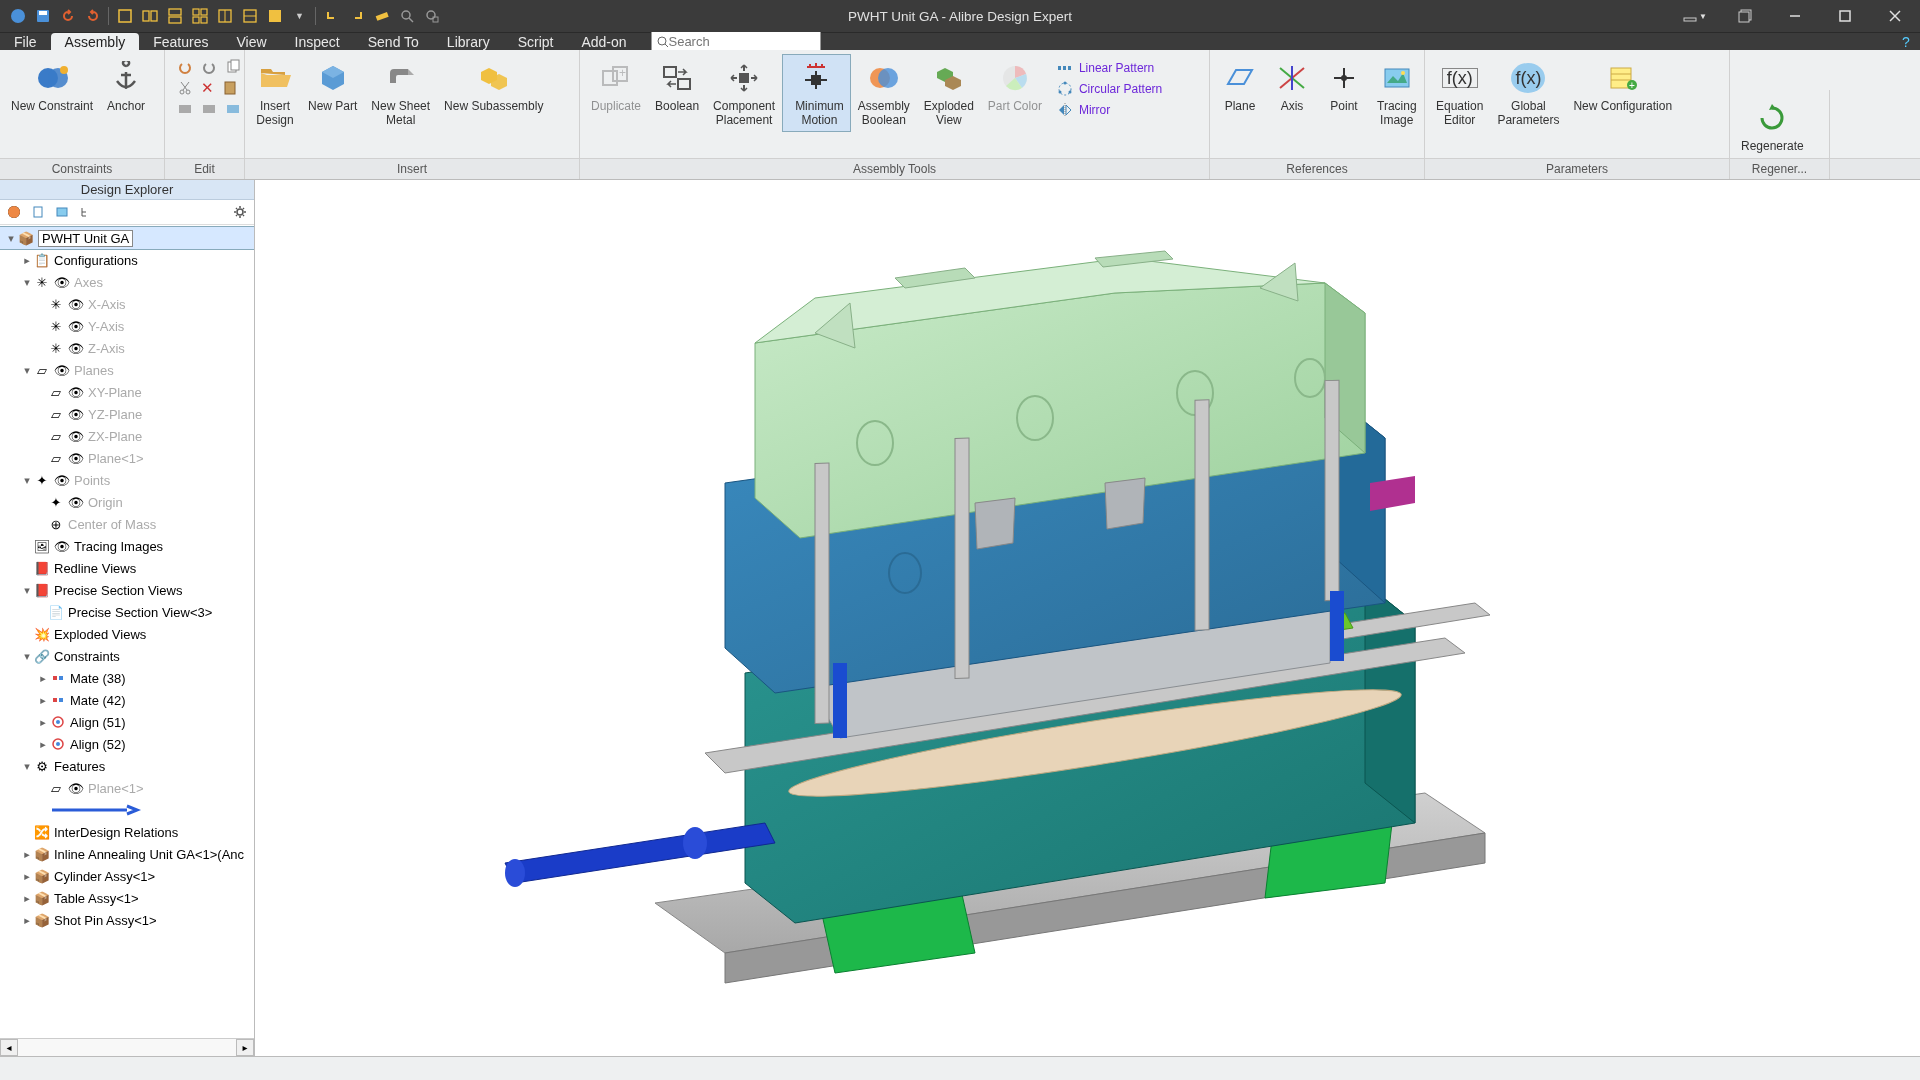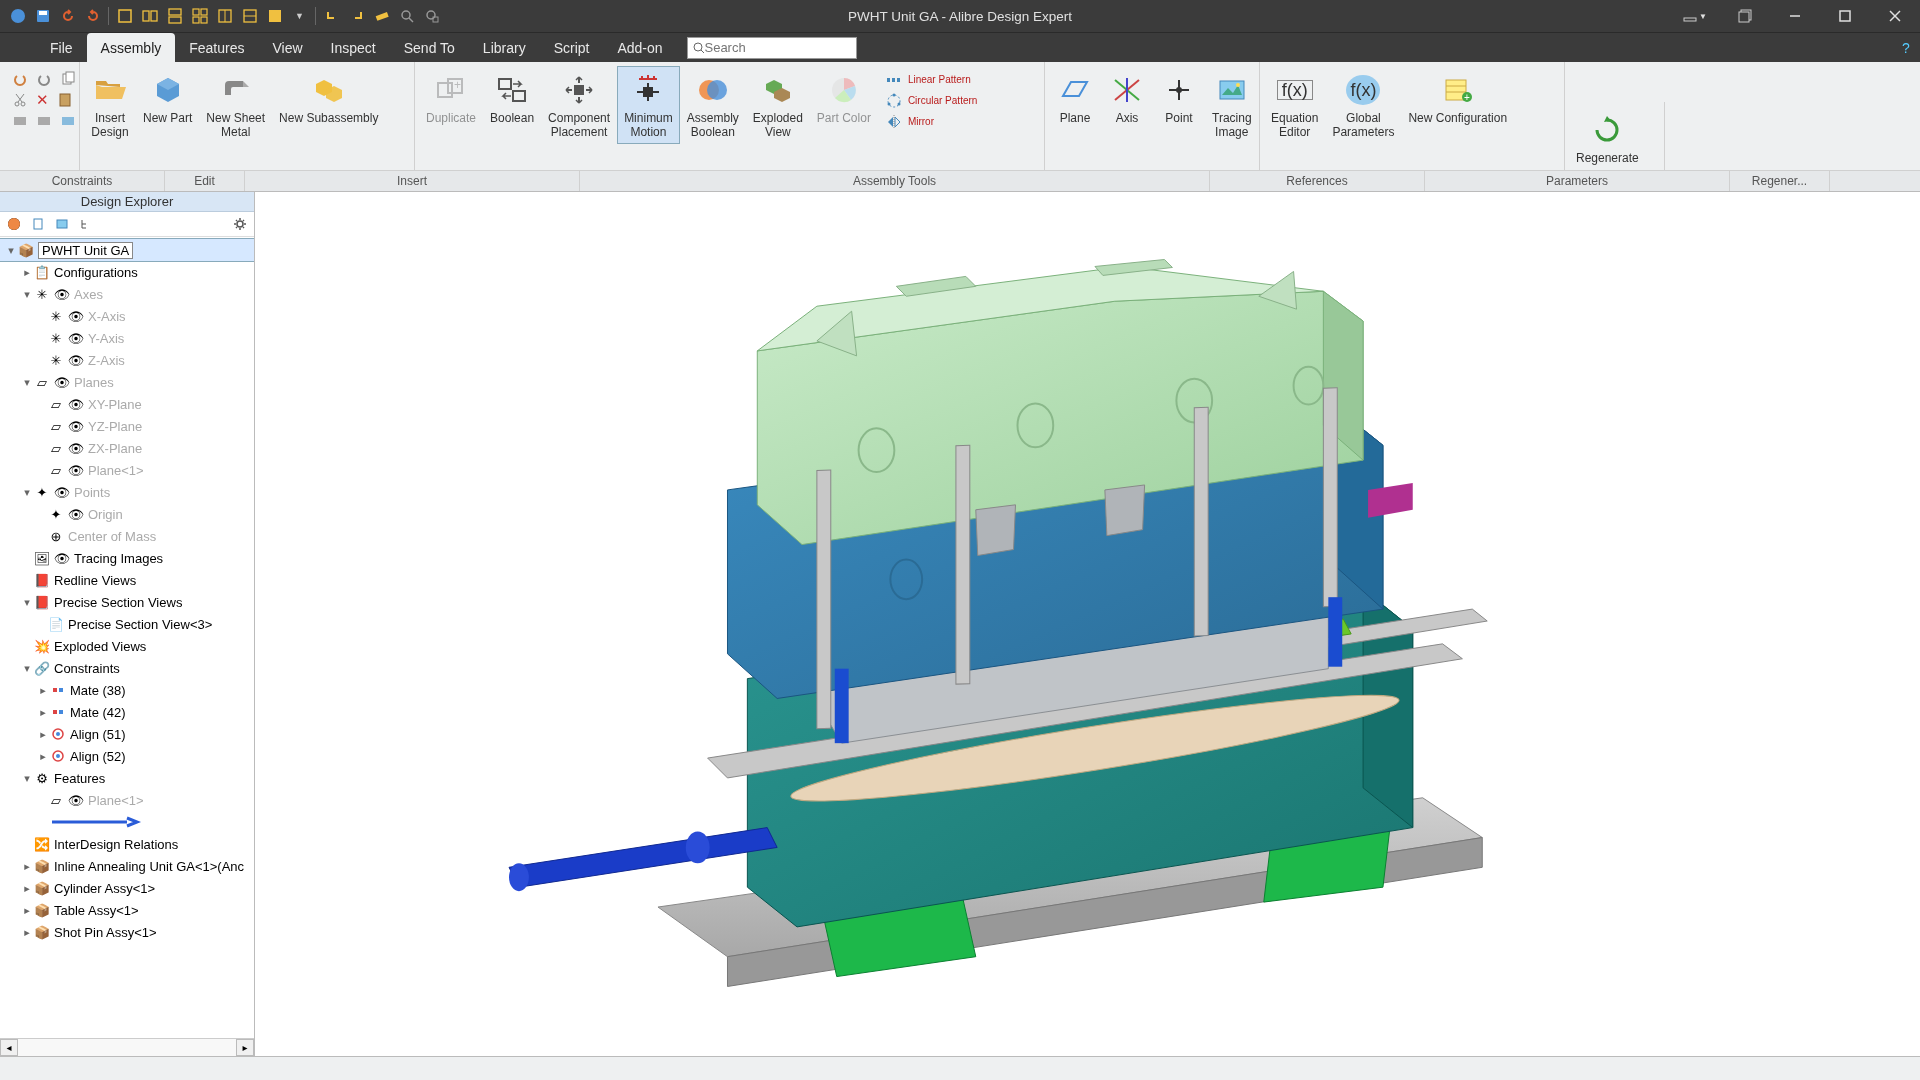--- a/index.html
+++ b/index.html
@@ -15,7 +15,7 @@
 .win-btn { width: 50px; height: 32px; display: flex; align-items: center; justify-content: center; color: #e0e0e0; cursor: pointer; }
 
 
-.menu-bar { height: 30px; background: #3b3b3b; display: flex; align-items: stretch; font-size: 14px; border-top: 1px solid #2a2a2a; padding-left: 36px; }
+.menu-bar { height: 18px; background: #3b3b3b; display: flex; align-items: stretch; font-size: 14px; border-top: 1px solid #2a2a2a; }
 .menu-item { padding: 0 14px; display: flex; align-items: center; color: #e8e8e8; cursor: pointer; }
 .menu-item.active { background: #eef0f1; color: #222; border-top-left-radius: 4px; border-top-right-radius: 4px; }
 .search-box { margin-left: 10px; align-self: center; width: 170px; height: 22px; background: #fff; border: 1px solid #999; display: flex; align-items: center; padding: 0 4px; font-size: 13px; }

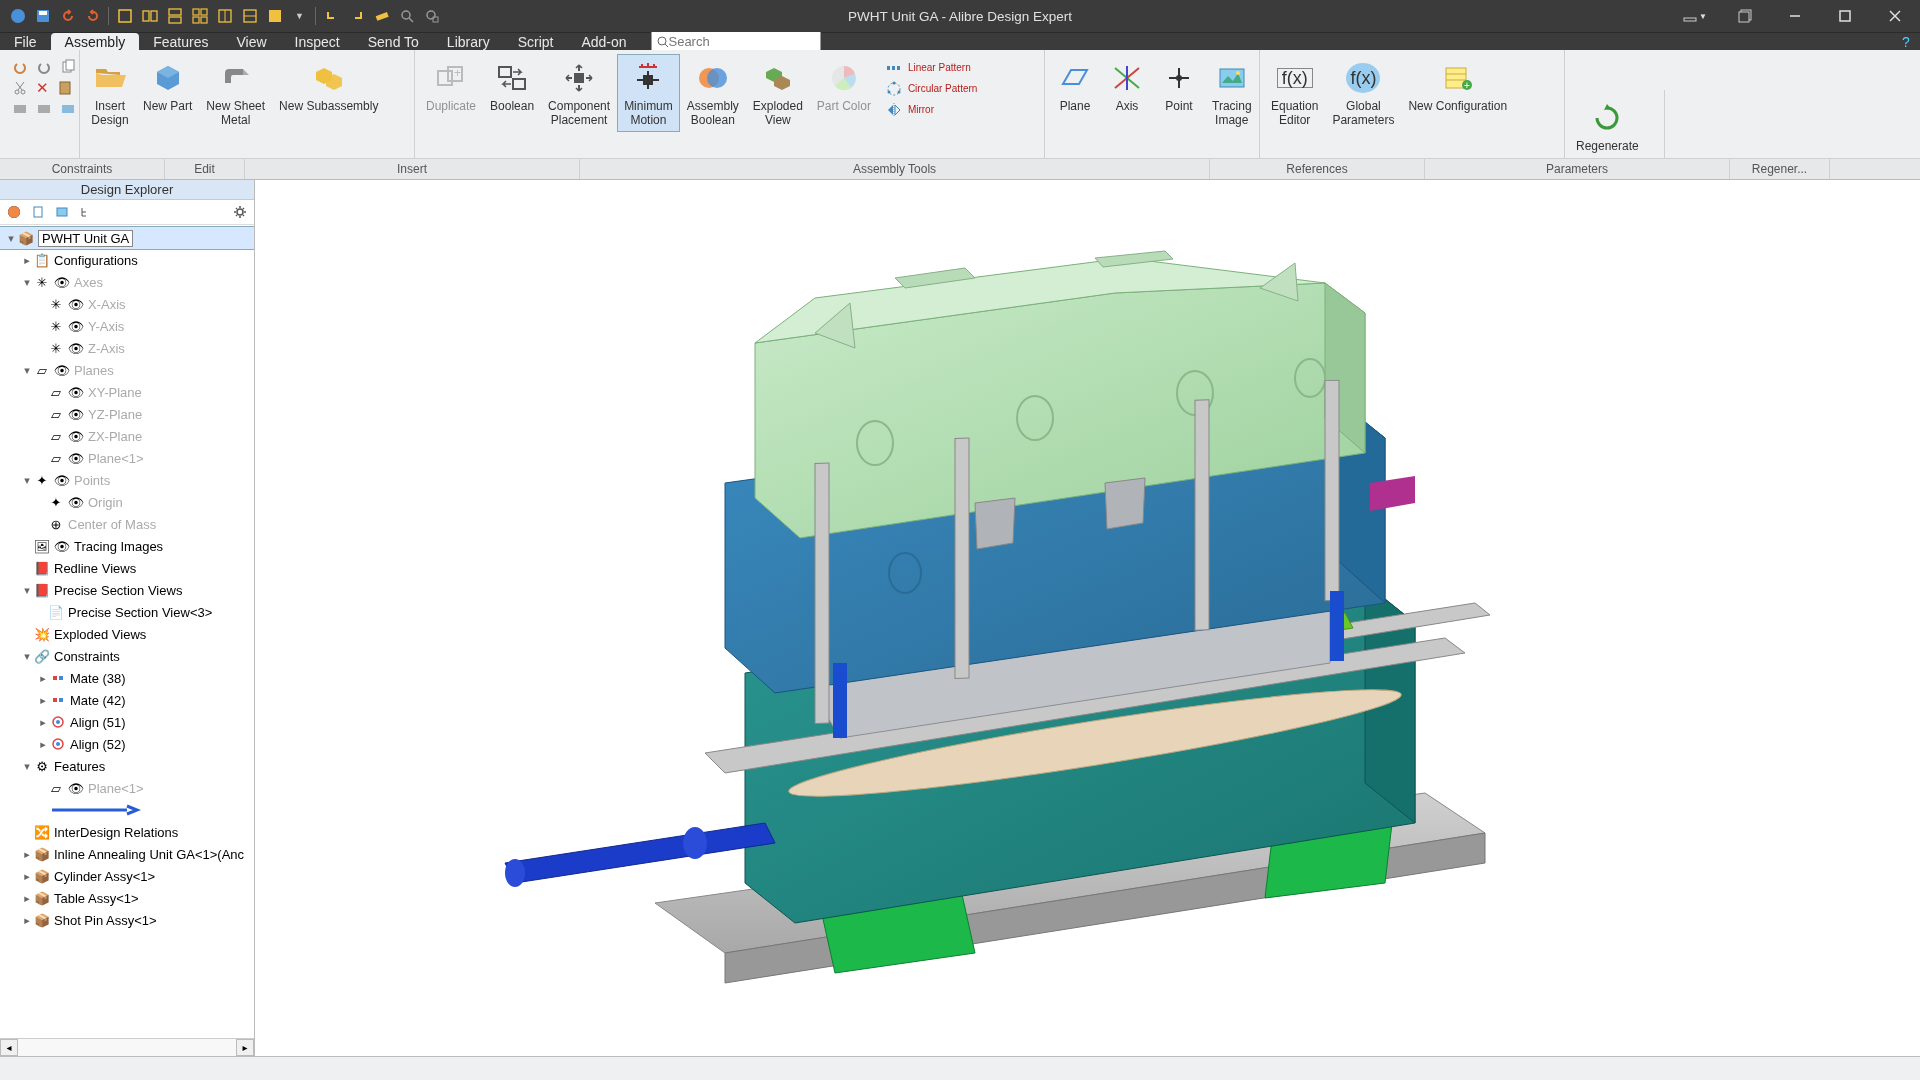--- a/index.html
+++ b/index.html
@@ -31,7 +31,7 @@
 .rib-btn.active { background: #d0e2f5; border:1px solid #8ab; }
 .rib-icon { width: 38px; height: 38px; display: flex; align-items: center; justify-content: center; margin-bottom: 2px; }
 .rib-small-grid { display:flex; flex-direction:column; gap:2px; padding:4px 6px;}
-.rib-small { display:flex; align-items:center; gap:5px; font-size:10px; color:#b91c1c; cursor:pointer; padding:1px 2px;}
+.rib-small { display:flex; align-items:center; gap:5px; font-size:12px; color:#6d28d9; cursor:pointer; padding:1px 2px;}
 .rib-small .sicn{width:17px;height:17px;display:flex;align-items:center;justify-content:center;}
 .grp-labels{display:flex; background:#e6e8ea; border-top:1px solid #d0d0d0;}
 .grp-label{font-size:12px;color:#555;text-align:center;padding:3px 0;border-right:1px solid #d0d0d0;}

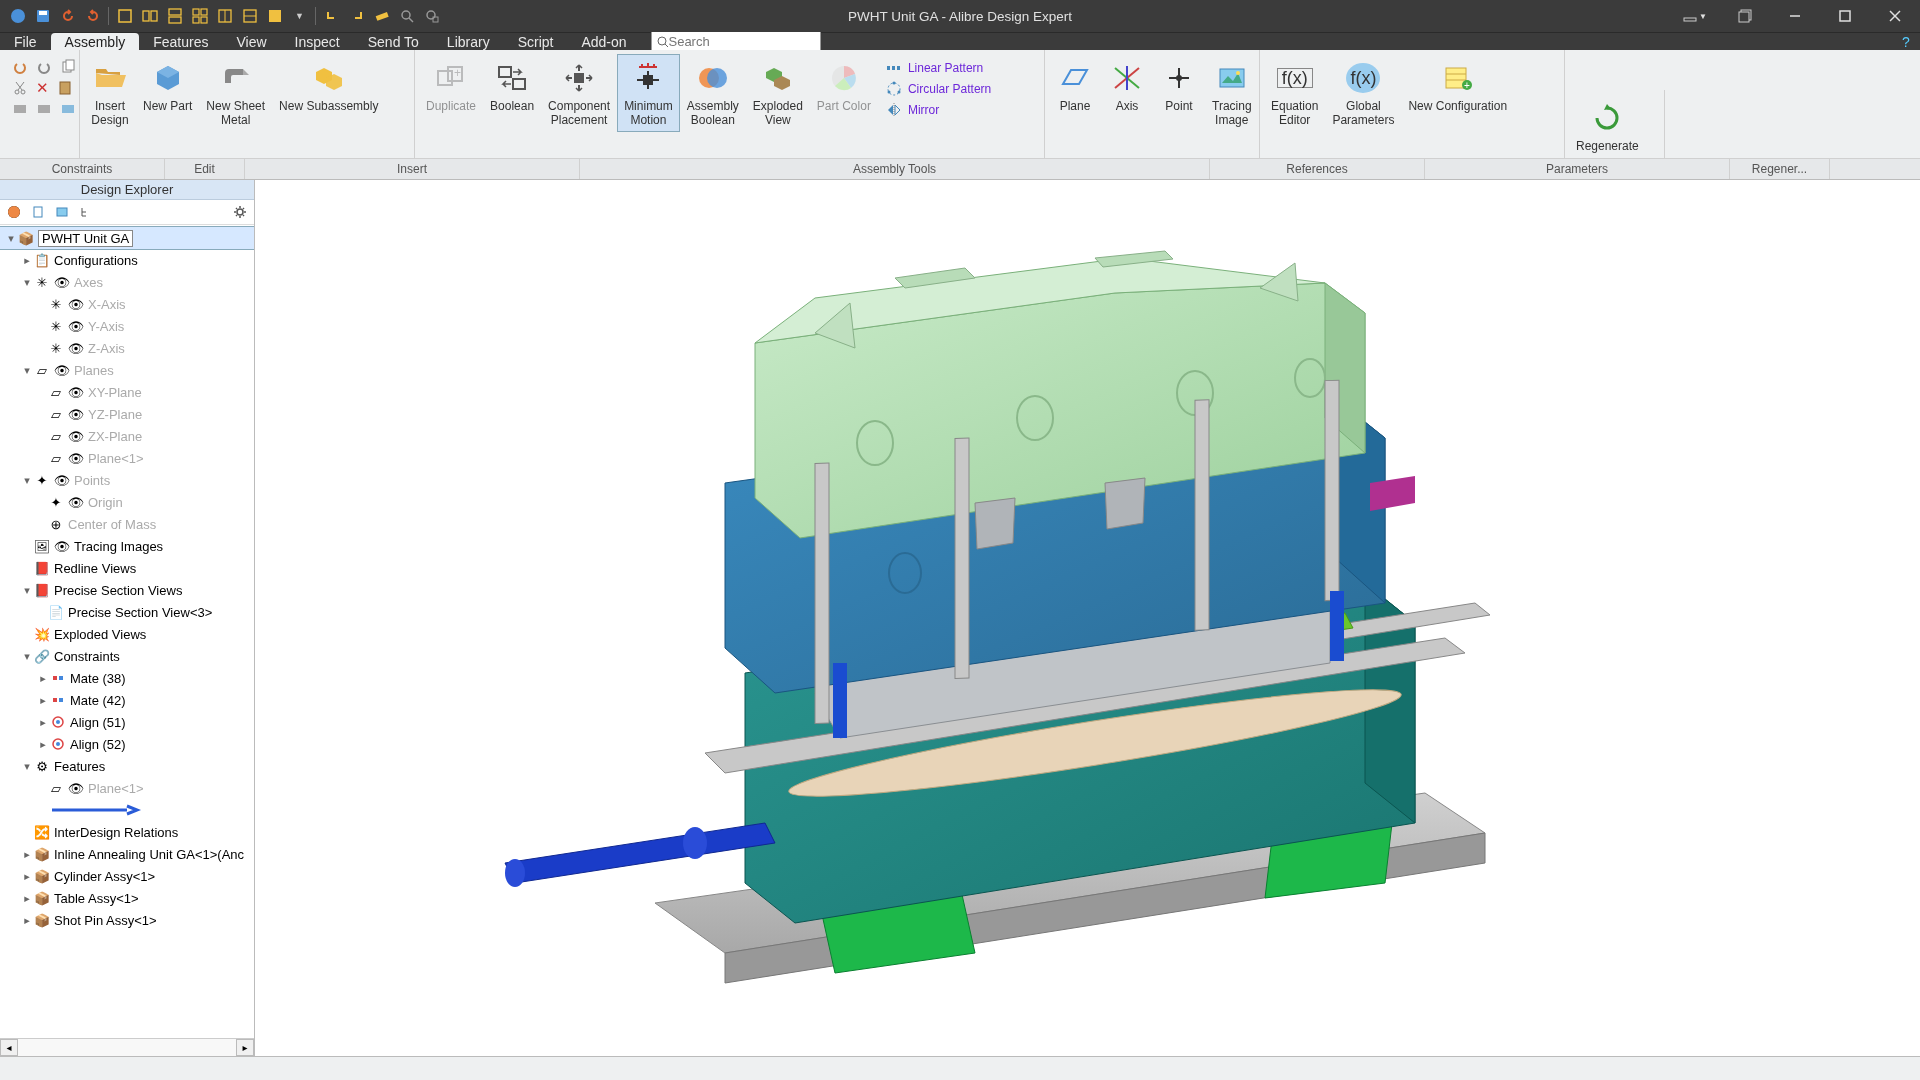--- a/index.html
+++ b/index.html
@@ -214,6 +214,28 @@
 <div class="ribbon">
  <div class="rib-groups">
 
+  <div class="rib-group" style="width:165px;">
+   <div class="rib-row">
+    <div class="rib-btn">
+     <div class="rib-icon">
+              <svg width="36" height="36">
+                <circle cx="14" cy="18" r="10" fill="#3a7bc8"></circle>
+                <circle cx="24" cy="18" r="10" fill="#3a7bc8" opacity="0.85"></circle>
+                <circle cx="30" cy="10" r="4" fill="#f0b030"></circle>
+              </svg>
+            </div>
+     <span>New Constraint</span>
+    </div>
+    <div class="rib-btn">
+     <div class="rib-icon">
+              <svg width="34" height="34">
+                <path d="M17 5 a3 3 0 1 1 0.1 0 M17 11 L17 28 M8 20 Q17 32 26 20 M12 14 L22 14" fill="none" stroke="#555" stroke-width="2.5"></path>
+              </svg>
+            </div>
+     <span>Anchor</span>
+    </div>
+   </div>
+  </div>
 
   <div class="rib-group" style="width:80px;">
    <div class="rib-small-grid">

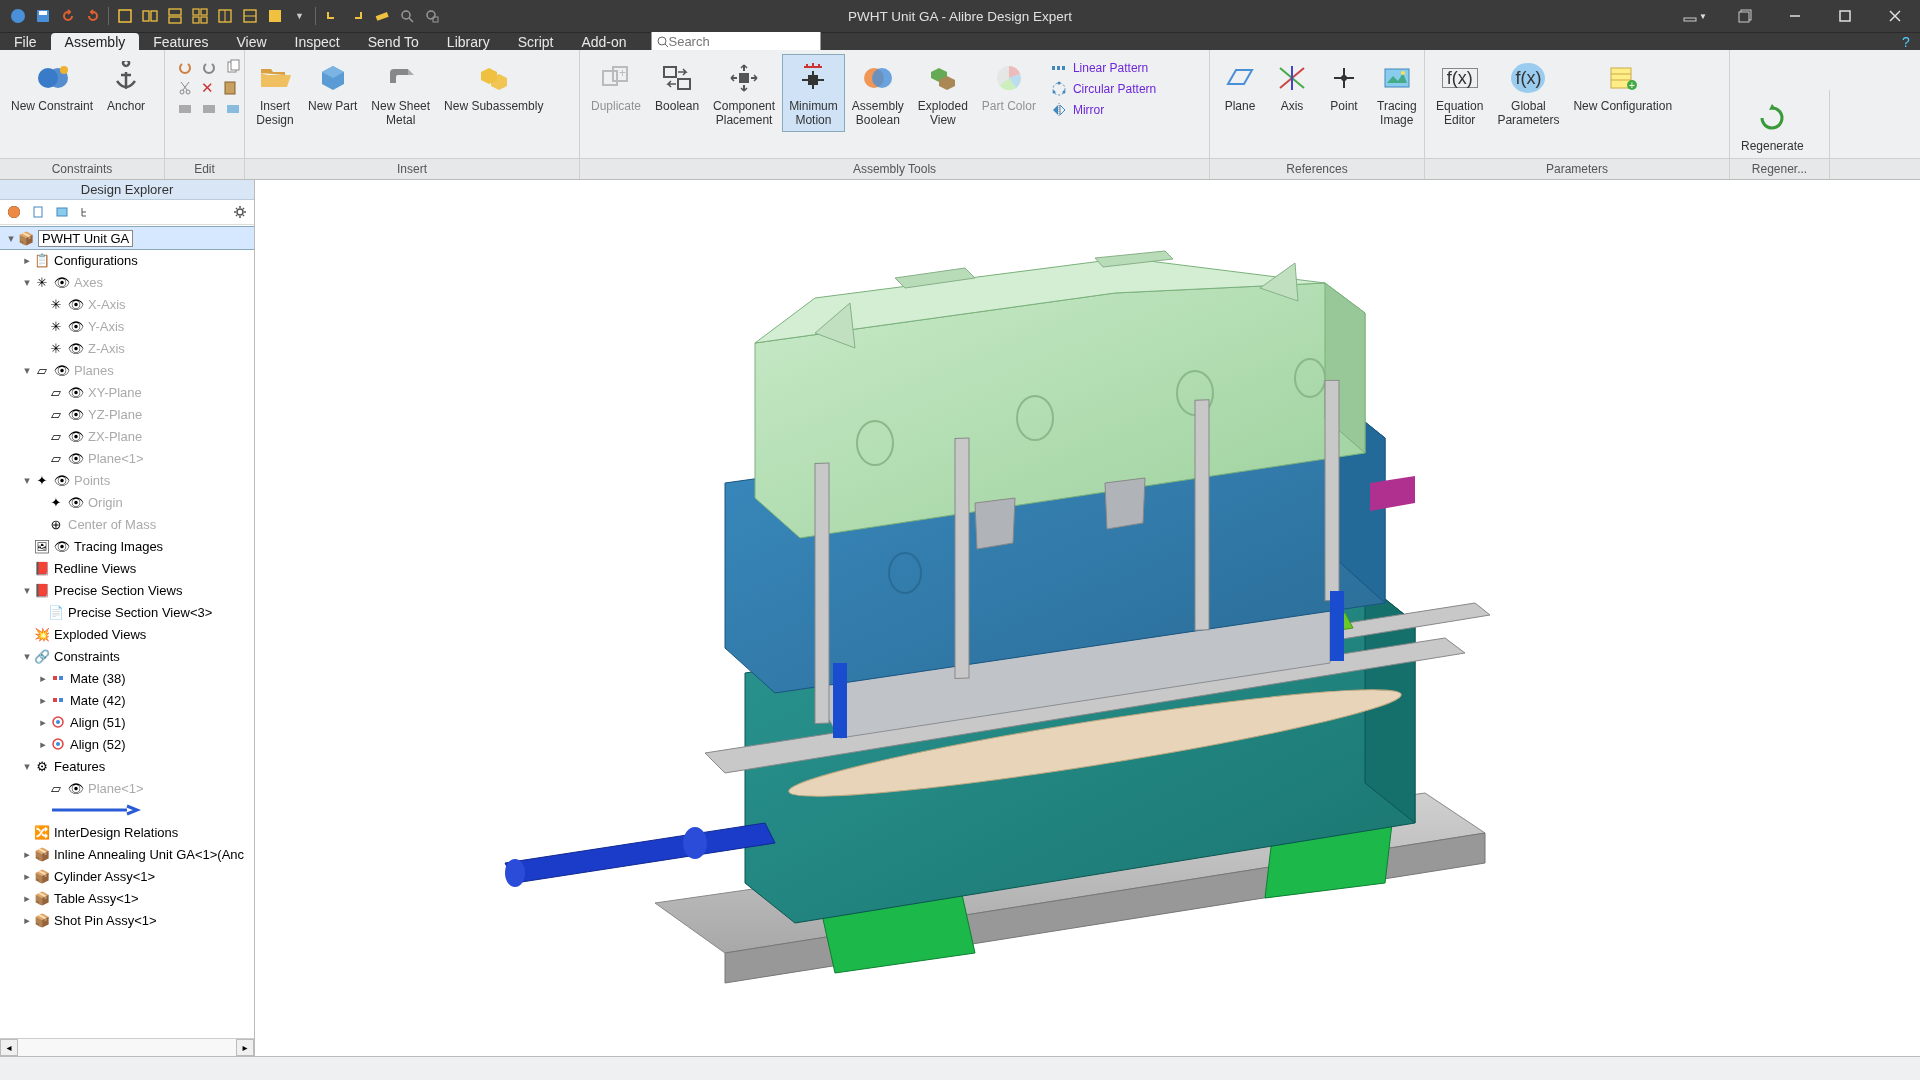--- a/index.html
+++ b/index.html
@@ -377,7 +377,7 @@
                 <path d="M17 8 L17 12 M17 22 L17 26 M6 17 L12 17 M22 17 L28 17" stroke="#333" stroke-width="2"></path>
               </svg>
             </div>
-            <span style="white-space:pre;">Minimum
+            <span style="white-space:pre;margin-left:6px;">Minimum
 Motion</span>
           </div>
     <div class="rib-btn">

